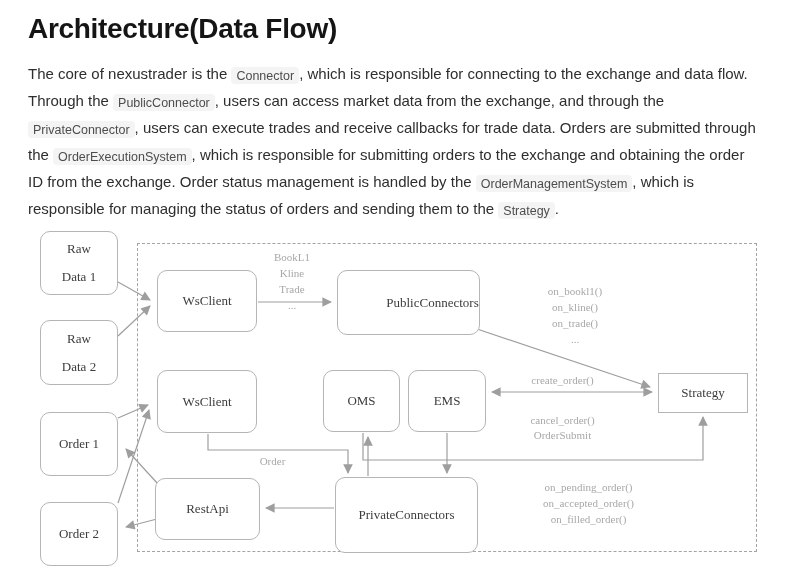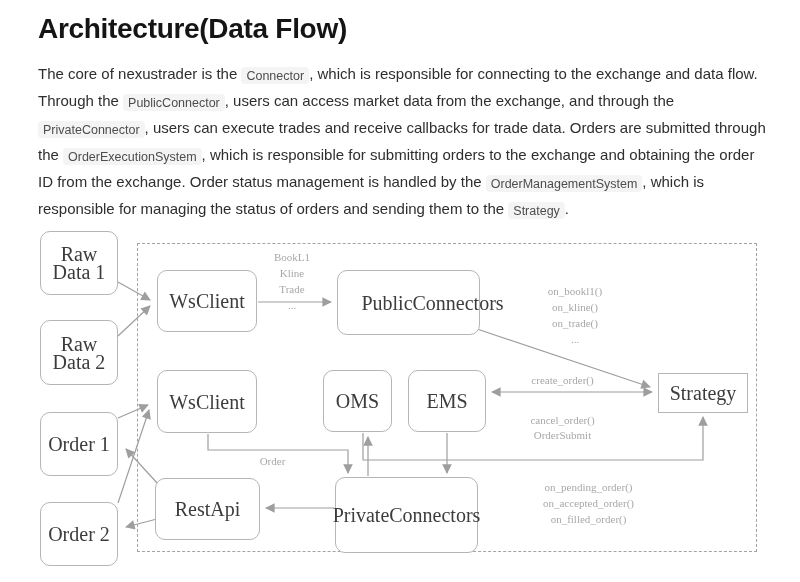--- a/index.html
+++ b/index.html
@@ -10,7 +10,7 @@
   }
   .page { position: relative; width: 800px; height: 582px; background: #fff; }
 
-  .content { padding: 13px 38px 0 38px; }
+  .content { padding: 13px 38px 0 28px; }
   h1.page-title {
     margin: 0 0 16px 0;
     font-size: 28px; font-weight: 700; color: #151515; letter-spacing: -0.3px;

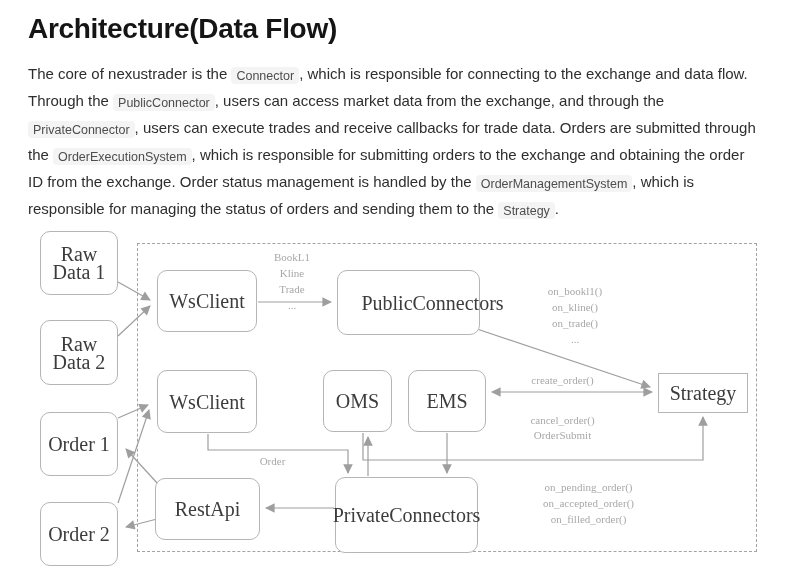--- a/index.html
+++ b/index.html
@@ -39,7 +39,7 @@
     border: 1.4px solid #b5b5b5; border-radius: 10px;
     display: flex; align-items: center; justify-content: center; text-align: center;
     font-family: "Liberation Serif", "DejaVu Serif", serif;
-    font-size: 20px; color: #3c3c3c; line-height: 18px; white-space: pre-line;
+    font-size: 13px; color: #3c3c3c; line-height: 28px; white-space: pre-line;
   }
   .node.sharp { border-radius: 0; border-width: 1px; }
   .elabel {

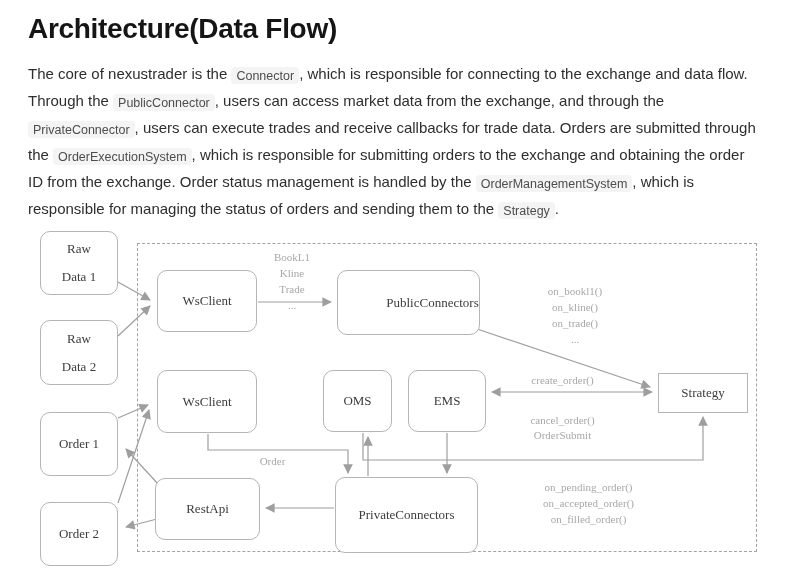--- a/index.html
+++ b/index.html
@@ -55,7 +55,7 @@
   .n-ws1   { left: 157px; top: 45px;  width: 100px; height: 62px; }
   .n-pub   { left: 337px; top: 45px;  width: 143px; height: 65px; padding-left: 48px; }
   .n-ws2   { left: 157px; top: 145px; width: 100px; height: 63px; }
-  .n-oms   { left: 323px; top: 145px; width: 69px;  height: 62px; }
+  .n-oms   { left: 323px; top: 145px; width: 77px;  height: 62px; }
   .n-ems   { left: 408px; top: 145px; width: 78px;  height: 62px; }
   .n-strat { left: 658px; top: 148px; width: 90px;  height: 40px; }
   .n-rest  { left: 155px; top: 253px; width: 105px; height: 62px; }

